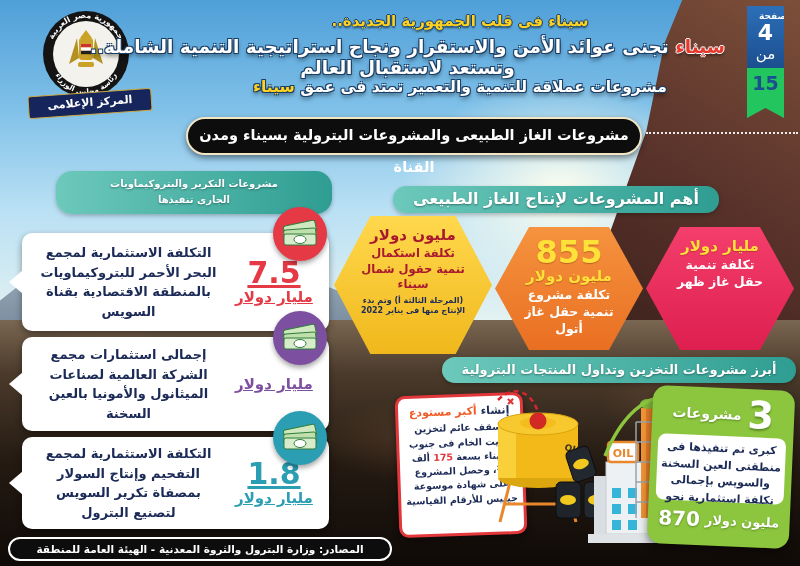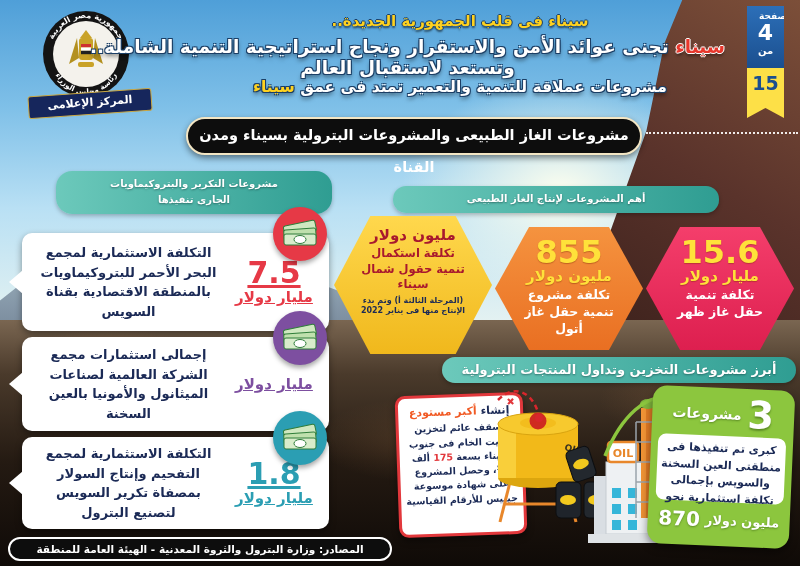--- a/index.html
+++ b/index.html
@@ -34,7 +34,7 @@
         color:#fff;text-align:center;}
   .rb-label{font-size:9px;font-weight:bold;padding-top:5px;padding-left:12px;}
   .rb-num{font-size:22px;font-weight:bold;line-height:24px;}
-  .rb-of{font-size:10px;font-weight:bold;}
+  .rb-of{font-size:15px;font-weight:normal;}
   .rb-white{width:100%;height:50px;background:#fde047;text-align:center;}
   .rb-total{font-size:19px;font-weight:bold;color:#1b4f8f;line-height:30px;}
   

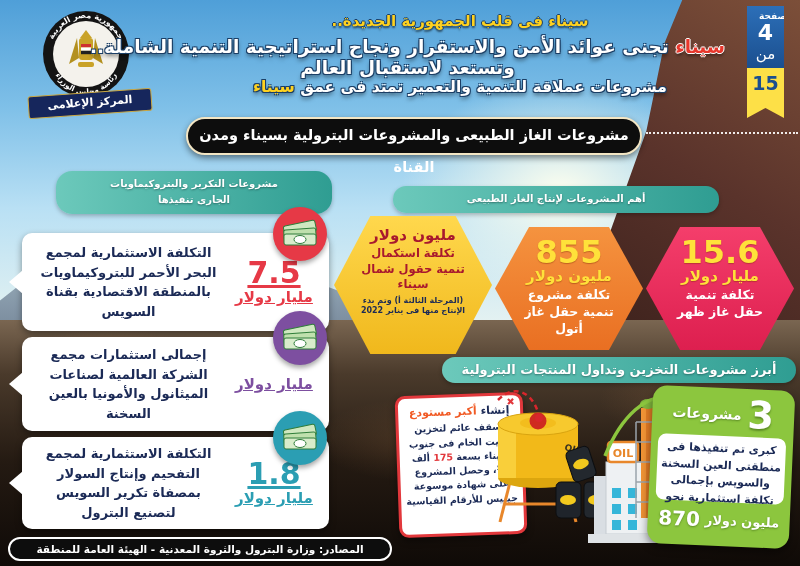--- a/index.html
+++ b/index.html
@@ -35,7 +35,7 @@
   .rb-label{font-size:9px;font-weight:bold;padding-top:5px;padding-left:12px;}
   .rb-num{font-size:22px;font-weight:bold;line-height:24px;}
   .rb-of{font-size:15px;font-weight:normal;}
-  .rb-white{width:100%;height:50px;background:#fde047;text-align:center;}
+  .rb-white{width:100%;height:50px;background:#22c55e;text-align:center;}
   .rb-total{font-size:19px;font-weight:bold;color:#1b4f8f;line-height:30px;}
   
   .h-tag{top:12px;left:200px;width:520px;text-align:center;color:#ffd21f;

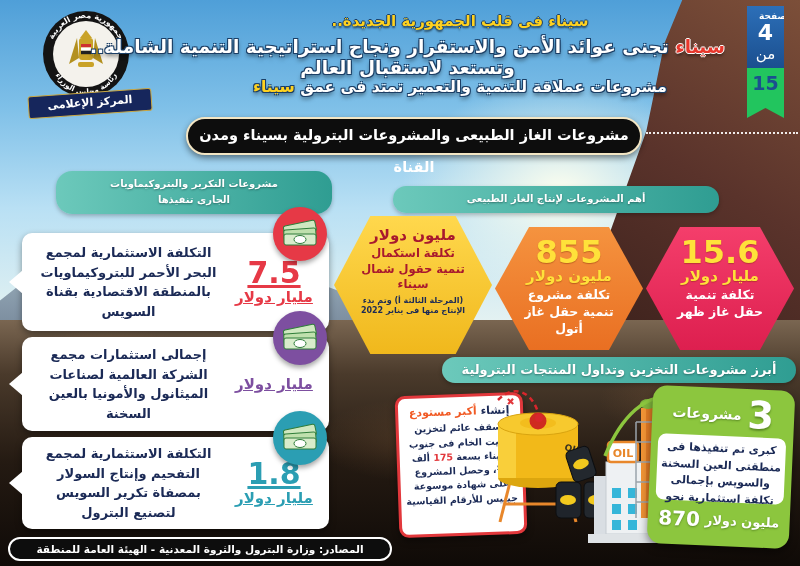--- a/index.html
+++ b/index.html
@@ -60,7 +60,7 @@
         color:#fff;font-weight:bold;text-align:center;
         text-shadow:0 1px 2px rgba(20,60,60,.55);box-shadow:0 2px 4px rgba(0,0,0,.25);}
   .lh{left:56px;top:171px;width:276px;padding:5px 0 6px;font-size:10px;line-height:1.6;border-radius:16px;}
-  .gas-banner{left:393px;top:186px;width:326px;height:27px;font-size:10px;line-height:26px;}
+  .gas-banner{left:393px;top:186px;width:326px;height:27px;font-size:16px;line-height:26px;}
   .storage-banner{left:442px;top:357px;width:354px;height:26px;font-size:13px;line-height:25px;}
   
   .pbox{left:22px;width:307px;background:#fff;border-radius:10px;

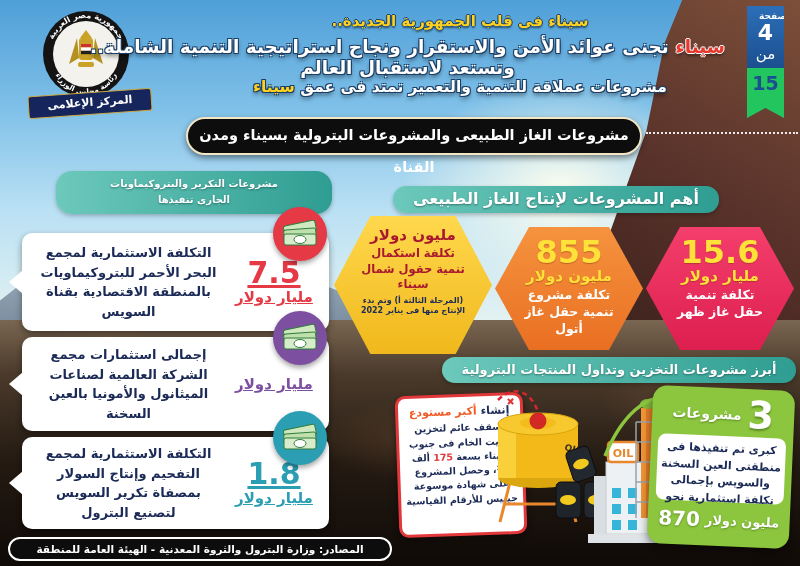--- a/index.html
+++ b/index.html
@@ -252,7 +252,6 @@
 
 <div class="abs hex hex-p" dir="rtl">
   <div class="hex-inner">
-    <span class="val">15.6</span>
     <span class="unit">مليار دولار</span>
     <span class="txt">تكلفة تنمية حقل غاز ظهر</span>
   </div>

